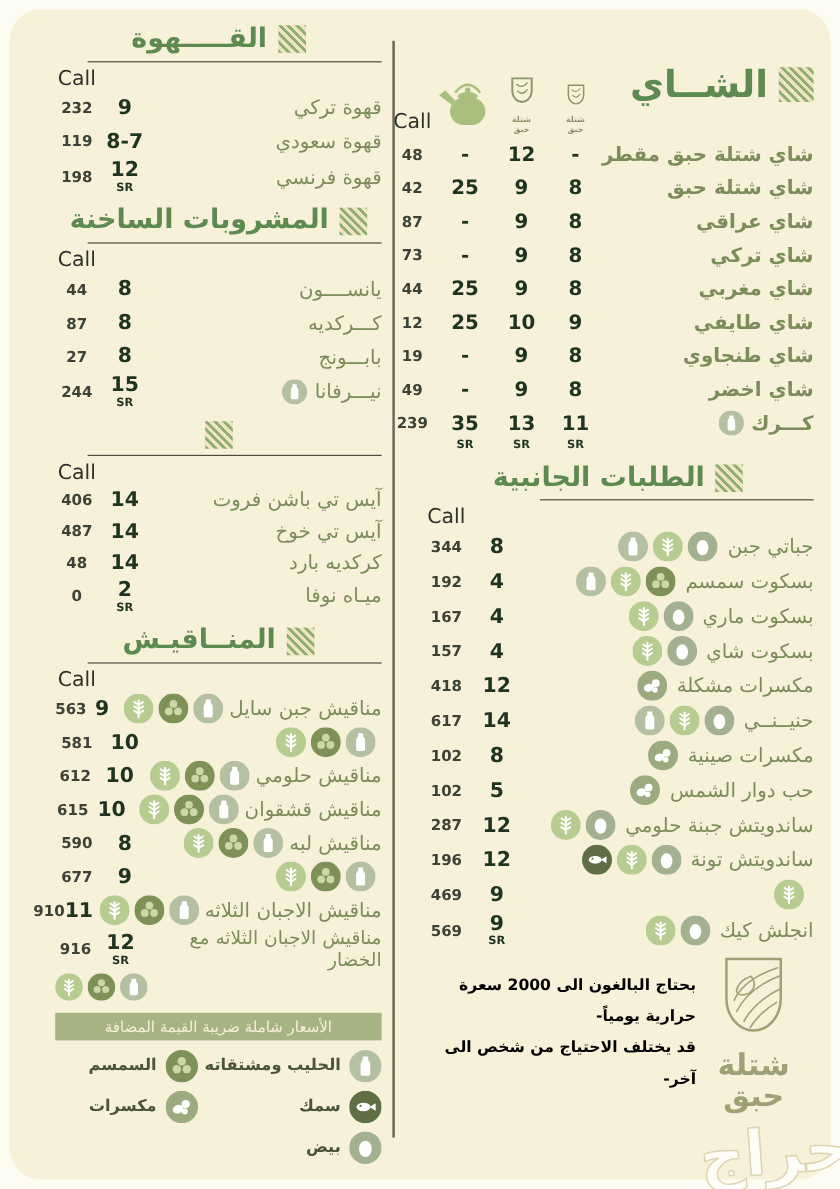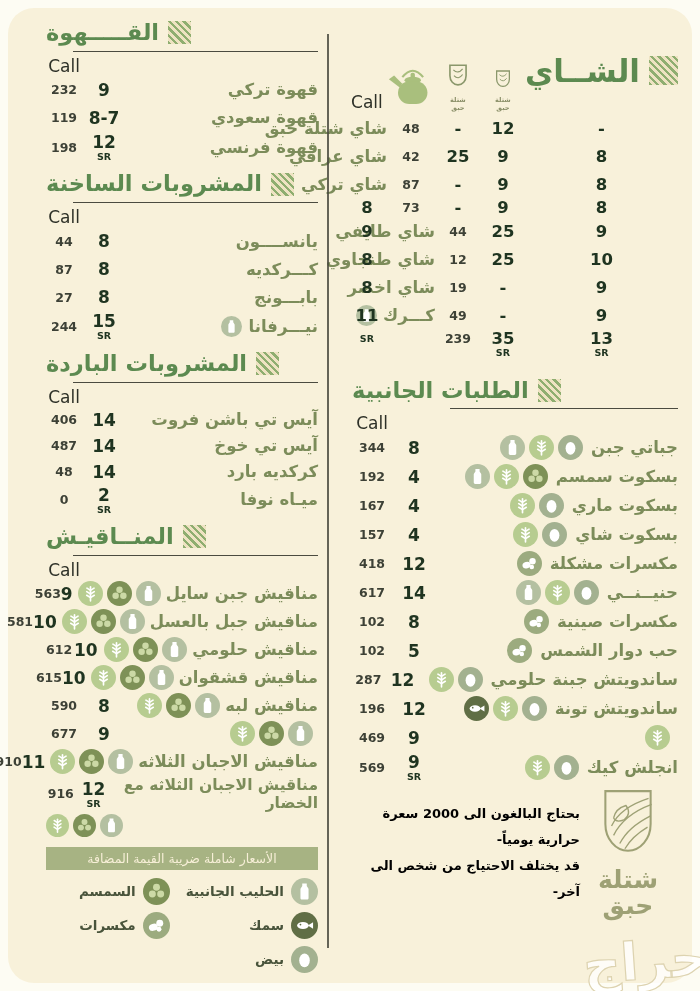--- a/index.html
+++ b/index.html
@@ -17,7 +17,7 @@
   .col-left{width:330px;padding:12px 20px 0 38px;}
 
   
-  .sec-head{display:flex;align-items:center;gap:9px;justify-content:flex-end;}
+  .sec-head{display:flex;align-items:center;gap:9px;justify-content:center;}
   .sec-title{font-weight:bold;color:var(--head-green);font-size:22.5px;line-height:1.15;}
   .hatch{width:23px;height:23px;flex:0 0 auto;
      background:repeating-linear-gradient(45deg,#8fae70 0 2.4px,#eee3c2 2.4px 5.2px);}

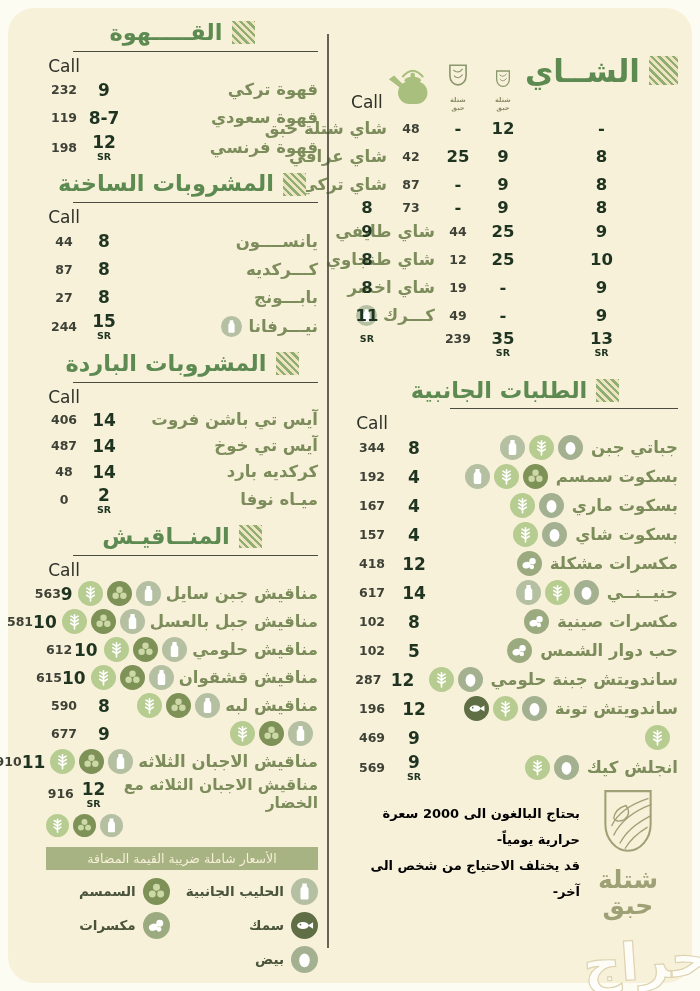--- a/index.html
+++ b/index.html
@@ -29,7 +29,7 @@
   .call-row{display:flex;} .call-row .grow{flex:1;}
   .call-row .call-lbl{width:40px;text-align:center;}
   .mrow{display:flex;align-items:center;min-height:28px;}
-  .mname{font-size:16.5px;font-weight:bold;color:var(--olive);white-space:nowrap;}
+  .mname{font-size:16.5px;font-weight:normal;color:var(--olive);white-space:nowrap;}
   .grow{flex:1;}
   .mprice{width:44px;text-align:center;font-size:17px;font-weight:bold;color:var(--dark);}
   .mcall{width:36px;text-align:center;font-size:12.5px;font-weight:600;color:var(--call);}

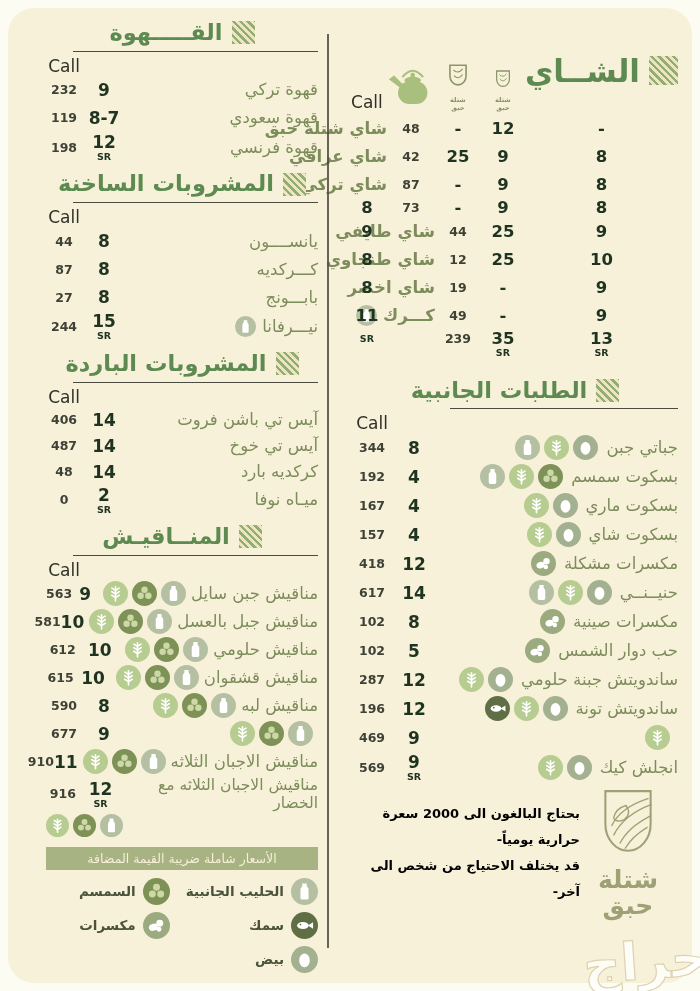--- a/index.html
+++ b/index.html
@@ -132,6 +132,7 @@
         </div>
         <div class="colh call-lbl">Call</div>
 
+        <div class="tname">شاي شتلة حبق مقطر</div>
         <div class="tnum">-</div>
         <div class="tnum">12</div>
         <div class="tnum">-</div>

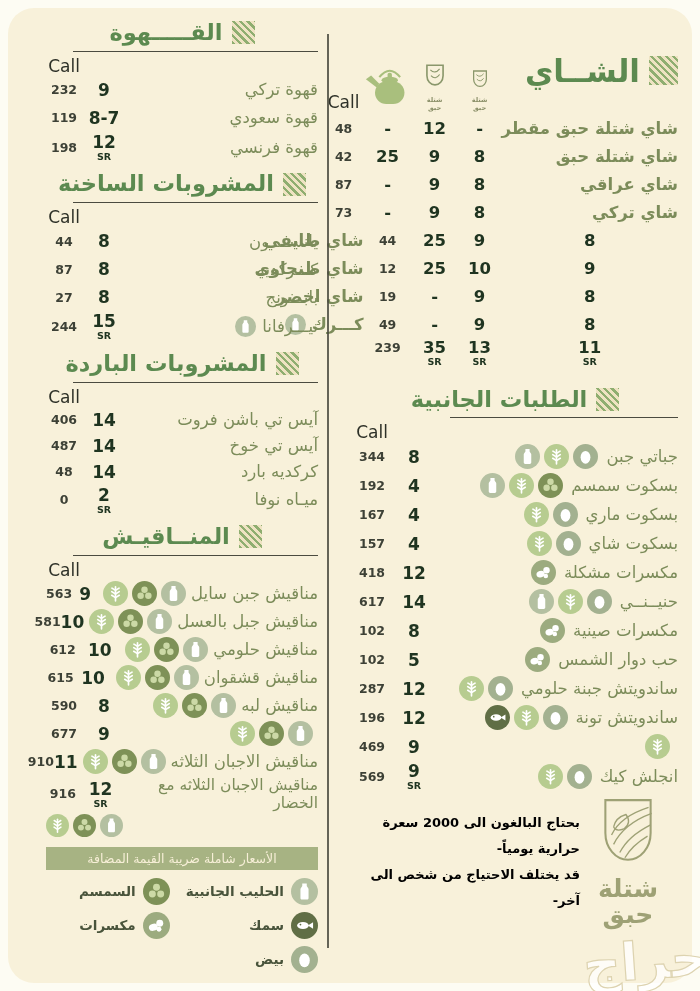--- a/index.html
+++ b/index.html
@@ -156,6 +156,7 @@
         <div class="tnum">-</div>
         <div class="tcall">73</div>
 
+        <div class="tname">شاي مغربي</div>
         <div class="tnum">8</div>
         <div class="tnum">9</div>
         <div class="tnum">25</div>

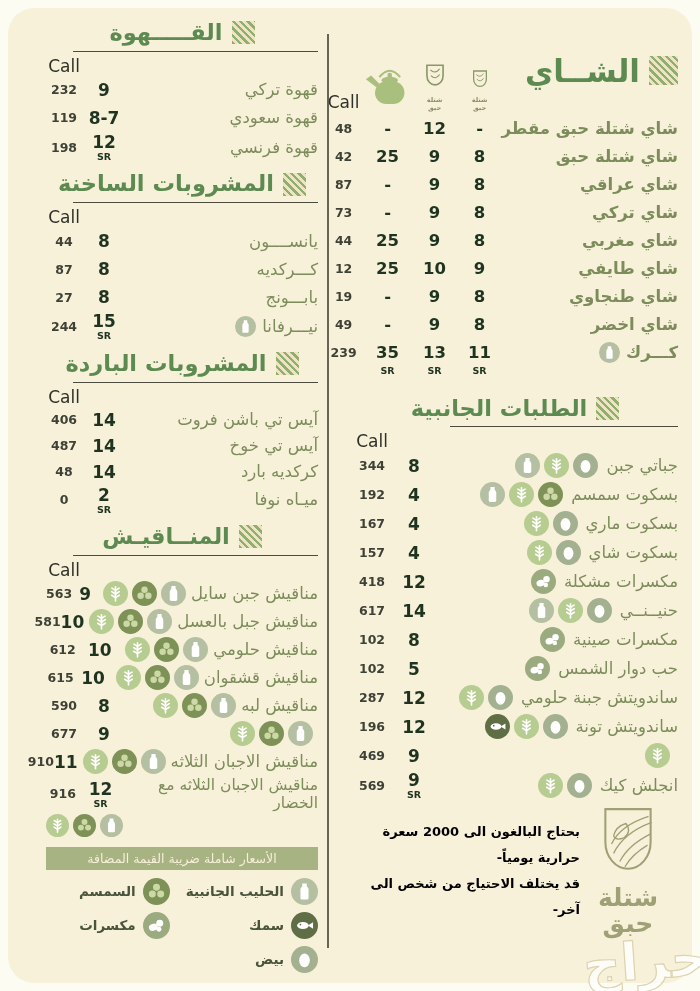--- a/index.html
+++ b/index.html
@@ -621,7 +621,6 @@
       <div style="margin-top:9px;">
         <div class="sec-head">
             <span class="hatch"></span>
-          <span class="sec-title">المشروبات الباردة</span>
           </div>
         <div class="rule"></div>
         <div class="call-row">

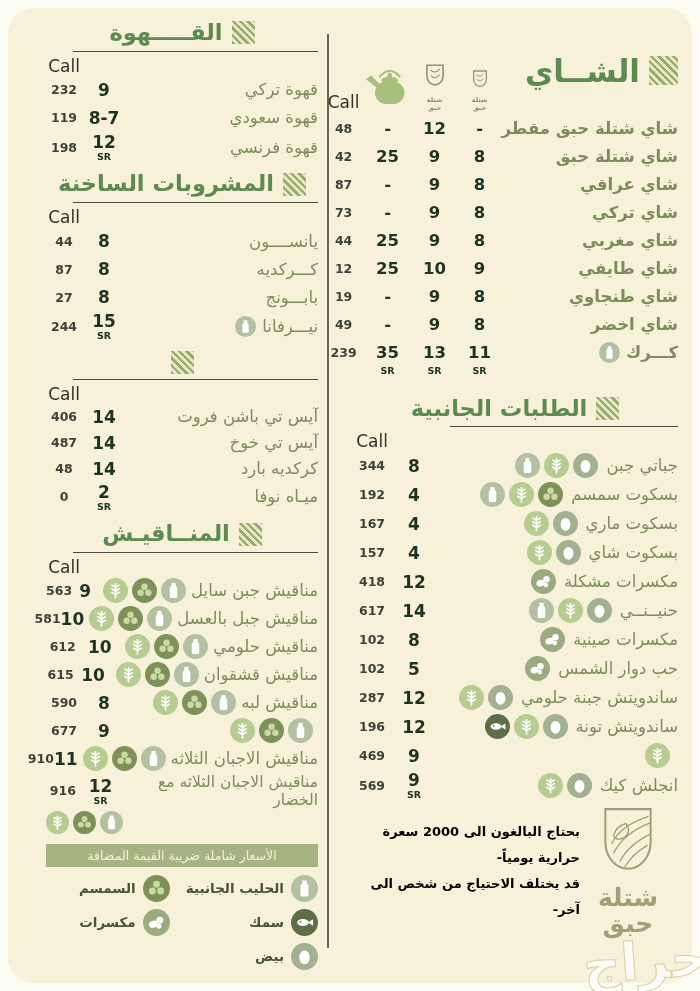--- a/index.html
+++ b/index.html
@@ -203,7 +203,7 @@
         <div></div>
       </div>
 
-      <div style="margin-top:20px;">
+      <div style="margin-top:10px;">
         <div class="sec-head">
           <span class="hatch"></span>
           <span class="sec-title">الطلبات الجانبية</span>

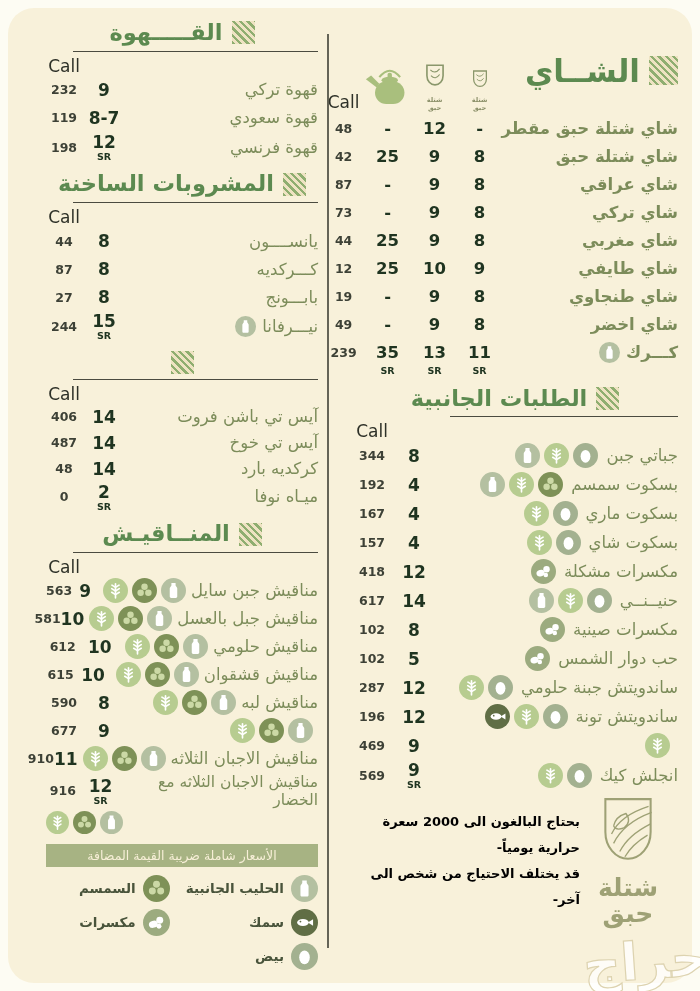--- a/index.html
+++ b/index.html
@@ -702,7 +702,6 @@
           <span class="mcall">563</span>
         </div>
         <div class="mrow">
-          <span class="mname">مناقيش جبل بالعسل</span>
           <span class="alg-wrap" style="margin:0 5px;">
               <span class="alg">
                 <svg viewBox="0 0 24 24">

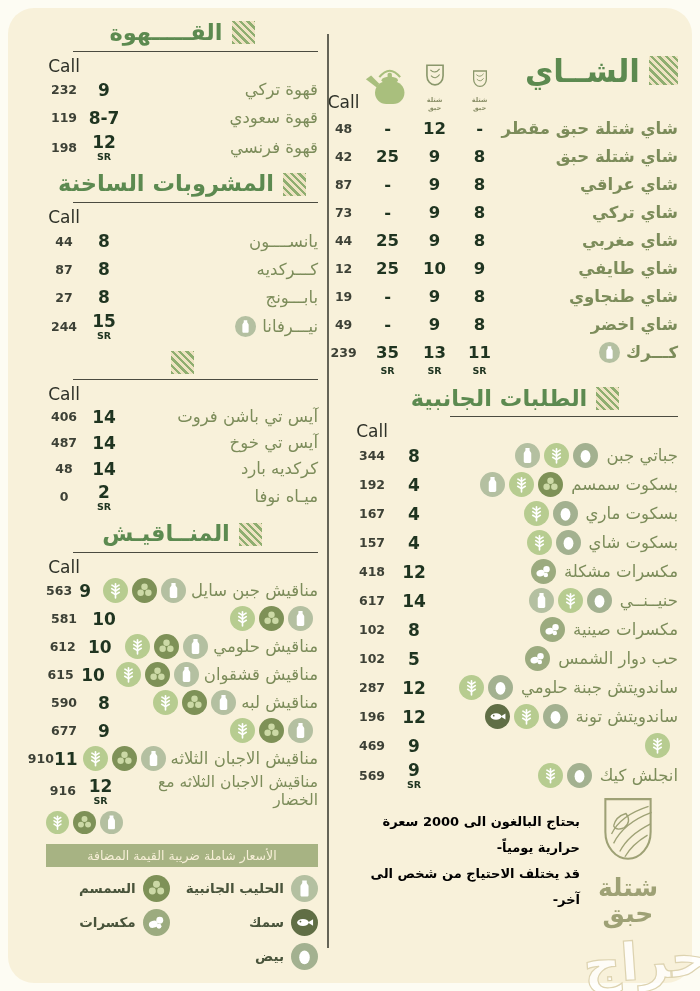--- a/index.html
+++ b/index.html
@@ -948,7 +948,7 @@
                 </svg>
               </span>
             </span>
-          <span class="lg-label">الحليب الجانبية</span>
+          <span class="lg-label">الحليب ومشتقاته</span>
         </div>
         <div class="lg-item">
           <span class="alg-wrap" style="margin:0;">

